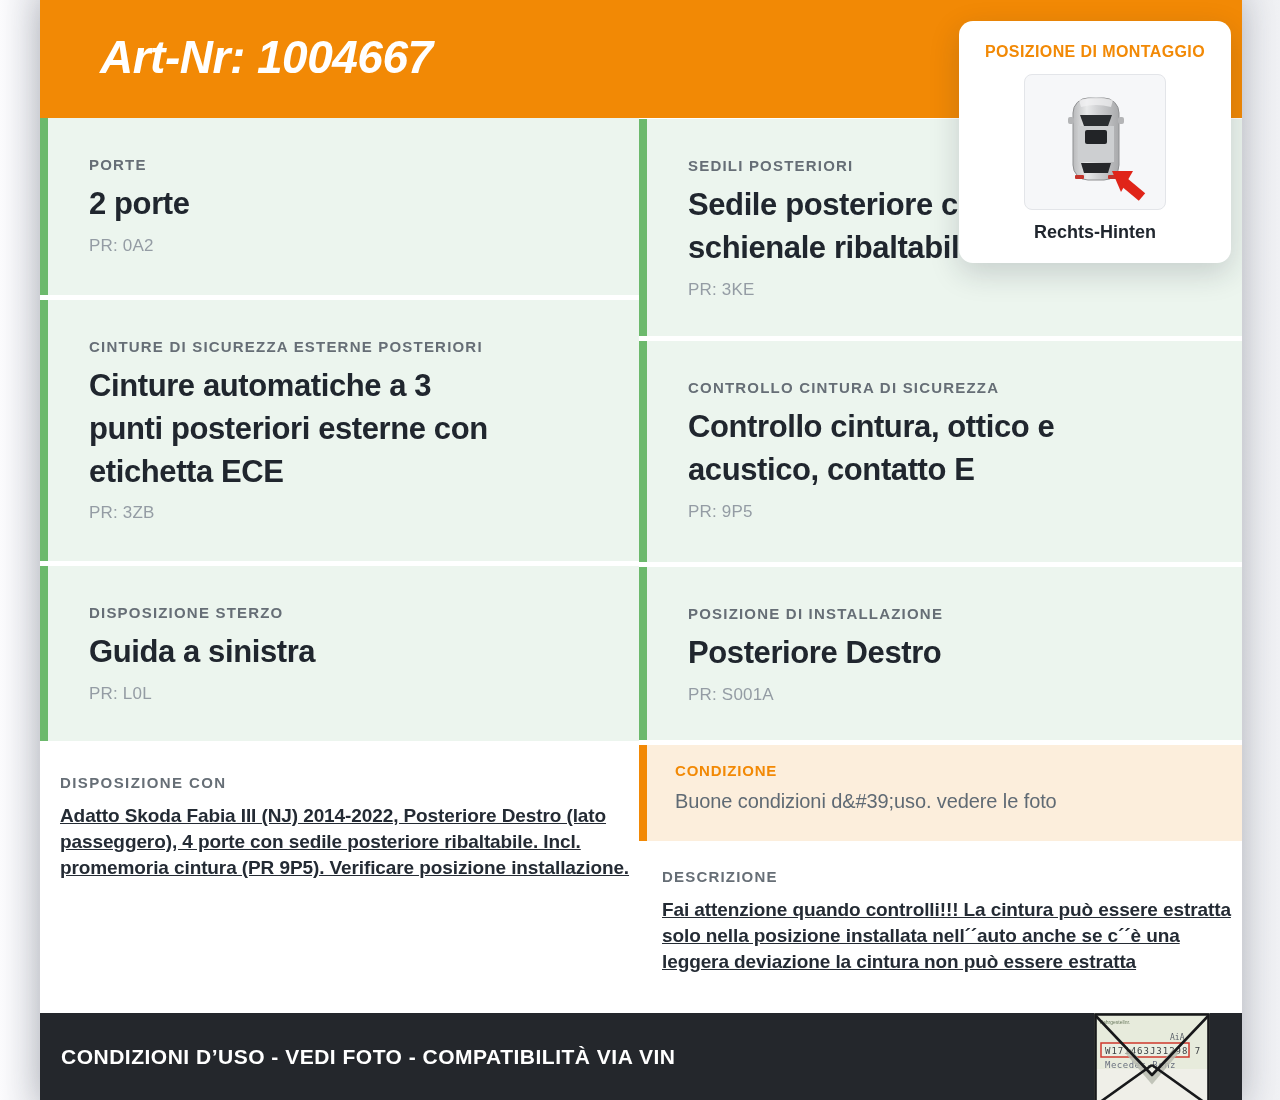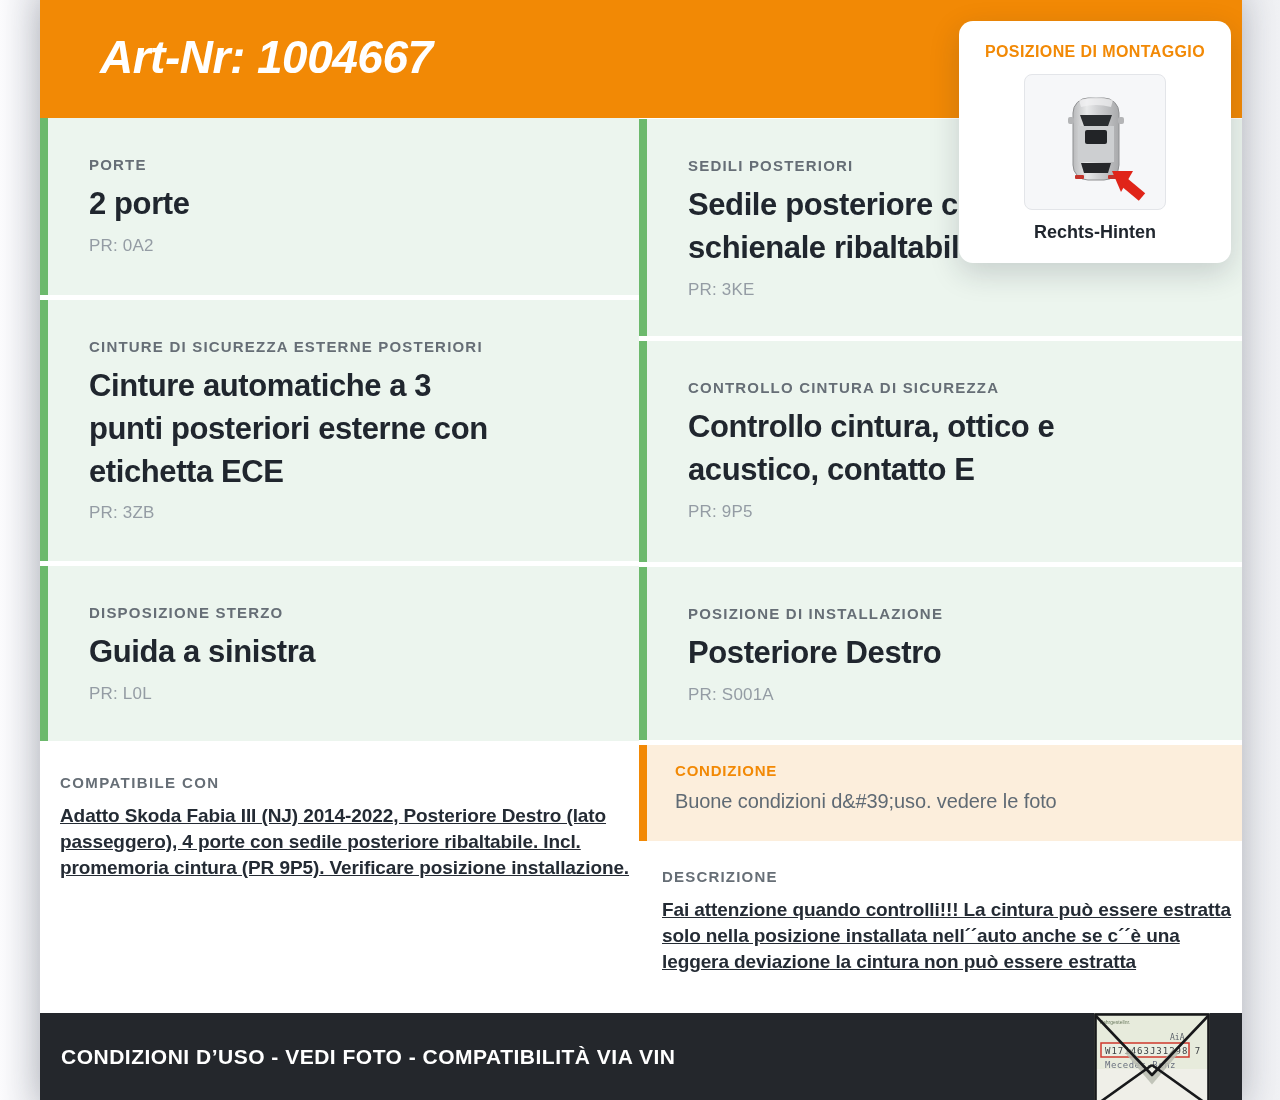--- a/index.html
+++ b/index.html
@@ -79,7 +79,7 @@
         <div class="pr">PR: L0L</div>
       </div>
       <div class="card compat-card">
-        <div class="label">COMPATIBILE CON</div>
+        <div class="label">DISPOSIZIONE CON</div>
         <div class="body-text">Adatto Skoda Fabia III (NJ) 2014-2022, Posteriore Destro (lato passeggero), 4 porte con sedile posteriore ribaltabile. Incl. promemoria cintura (PR 9P5). Verificare posizione installazione.</div>
       </div>
     </div>

